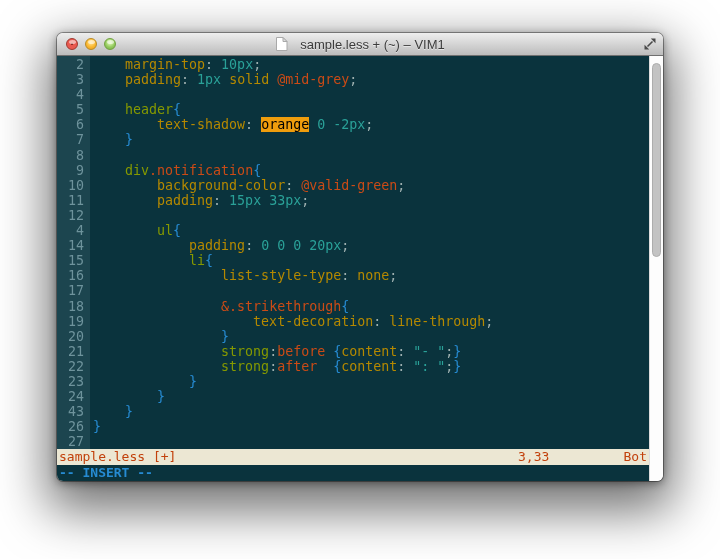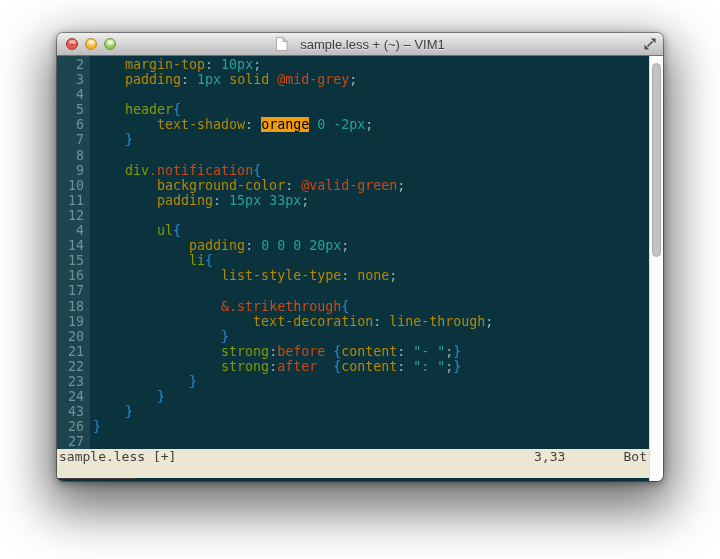--- a/index.html
+++ b/index.html
@@ -52,9 +52,9 @@
   .tok.hl{background:#ef9d0d;color:#000000;}
   
   .statusbar{
-    height:29px;flex:0 0 16px;background:#ece7d3;color:#404040;
+    height:16px;flex:0 0 16px;background:#ece7d3;color:#c2410c;
     font-family:"DejaVu Sans Mono","Liberation Mono",monospace;font-size:13px;line-height:16px;
-    position:relative;white-space:pre;text-decoration:underline;
+    position:relative;white-space:pre;
   }
   .statusbar .file{position:absolute;left:2px;top:0;}
   .statusbar .cursor-pos{position:absolute;left:461px;top:0;margin-left:16px;}

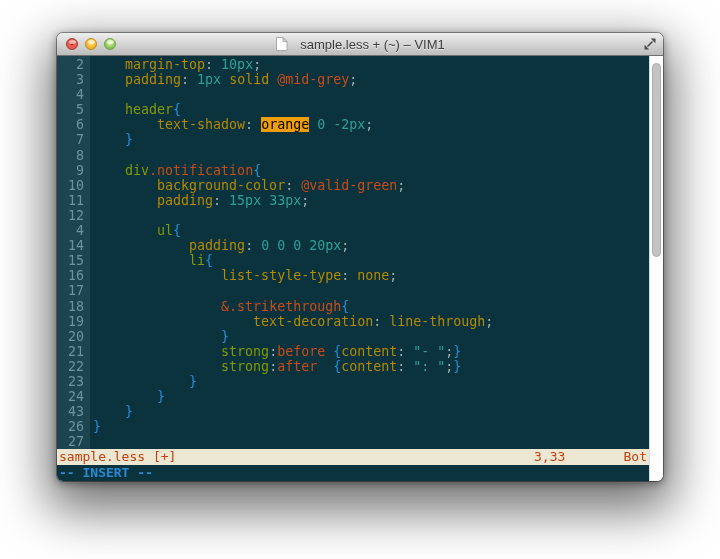--- a/index.html
+++ b/index.html
@@ -57,7 +57,7 @@
     position:relative;white-space:pre;
   }
   .statusbar .file{position:absolute;left:2px;top:0;}
-  .statusbar .cursor-pos{position:absolute;left:461px;top:0;margin-left:16px;}
+  .statusbar .cursor-pos{position:absolute;left:461px;top:0;}
   .statusbar .scroll-pos{position:absolute;right:2px;top:0;}
   
   .cmdline{

